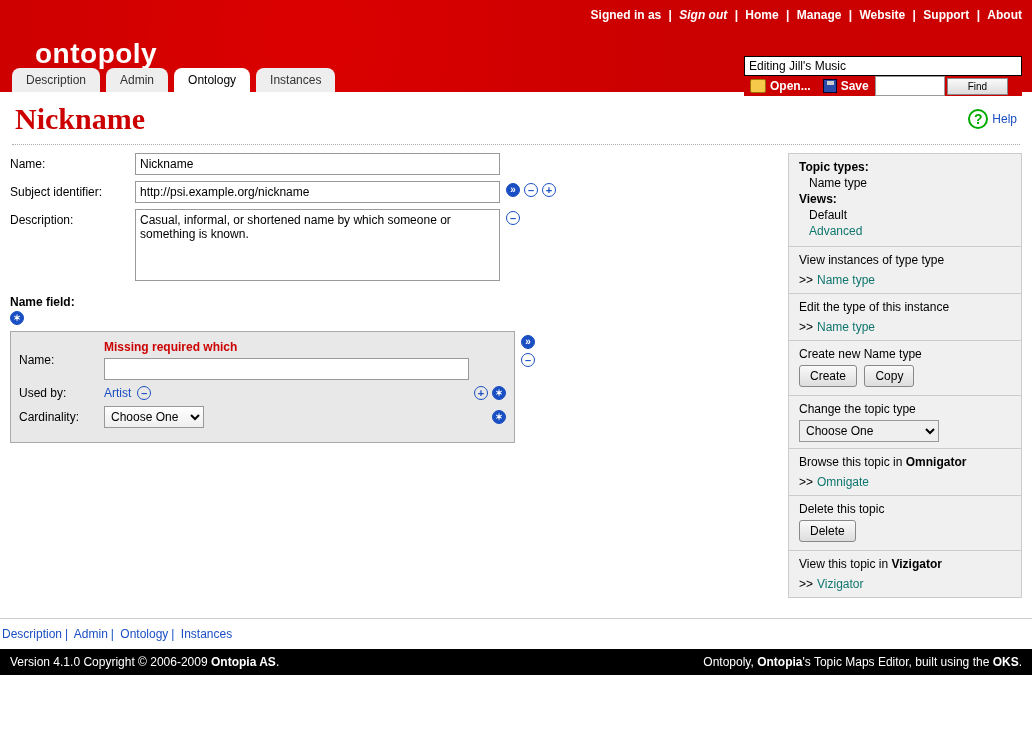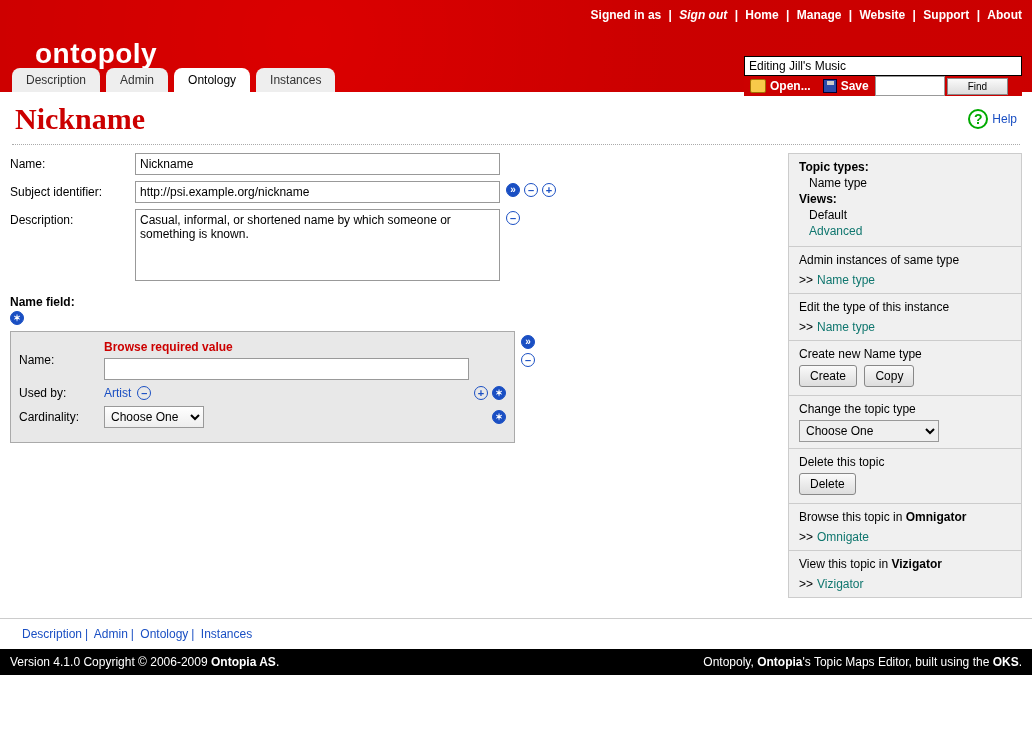--- a/index.html
+++ b/index.html
@@ -214,7 +214,7 @@
       <div class="side-txt"><a href="#" class="side-link">Advanced</a></div>
     </div>
     <div class="side-section">
-      <div>Admin instances of same type</div>
+      <div>View instances of type type</div>
       <div style="margin-top:6px"><span class="arrow">&gt;&gt;</span><a href="#" class="side-link">Name type</a></div>
     </div>
     <div class="side-section">

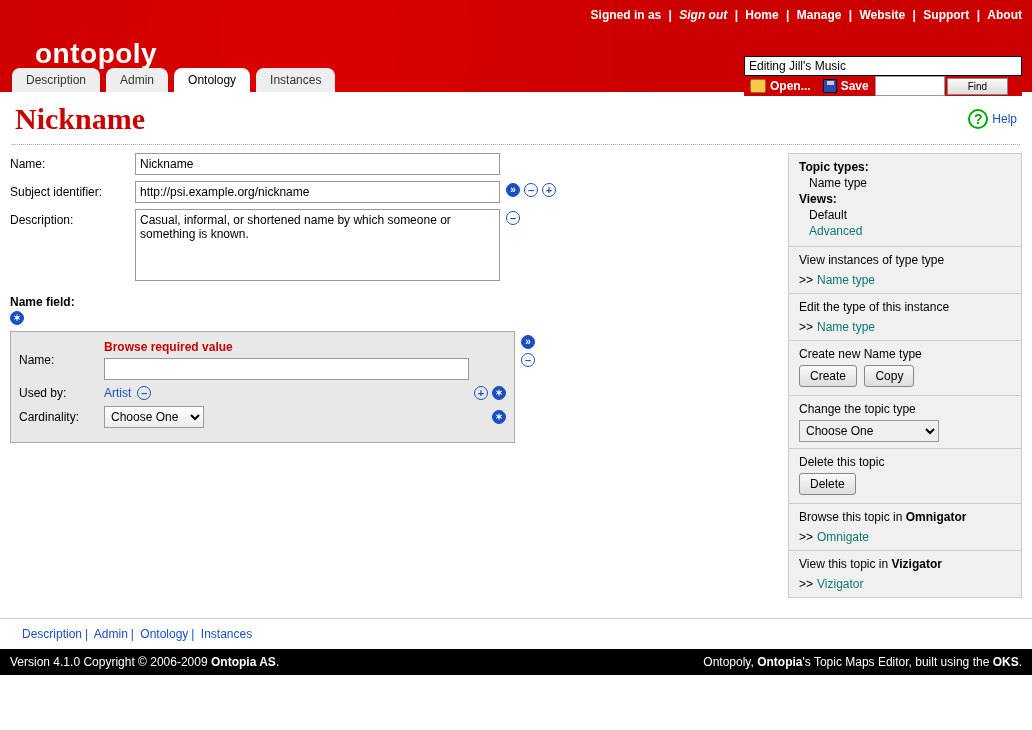--- a/index.html
+++ b/index.html
@@ -174,7 +174,7 @@
         <div class="sub-row">
           <div class="sub-label">Name:</div>
           <div>
-            <div class="error">Browse required value</div>
+            <div class="error">Missing required which</div>
             <input class="sub-input" value="" style="">
           </div>
         </div>

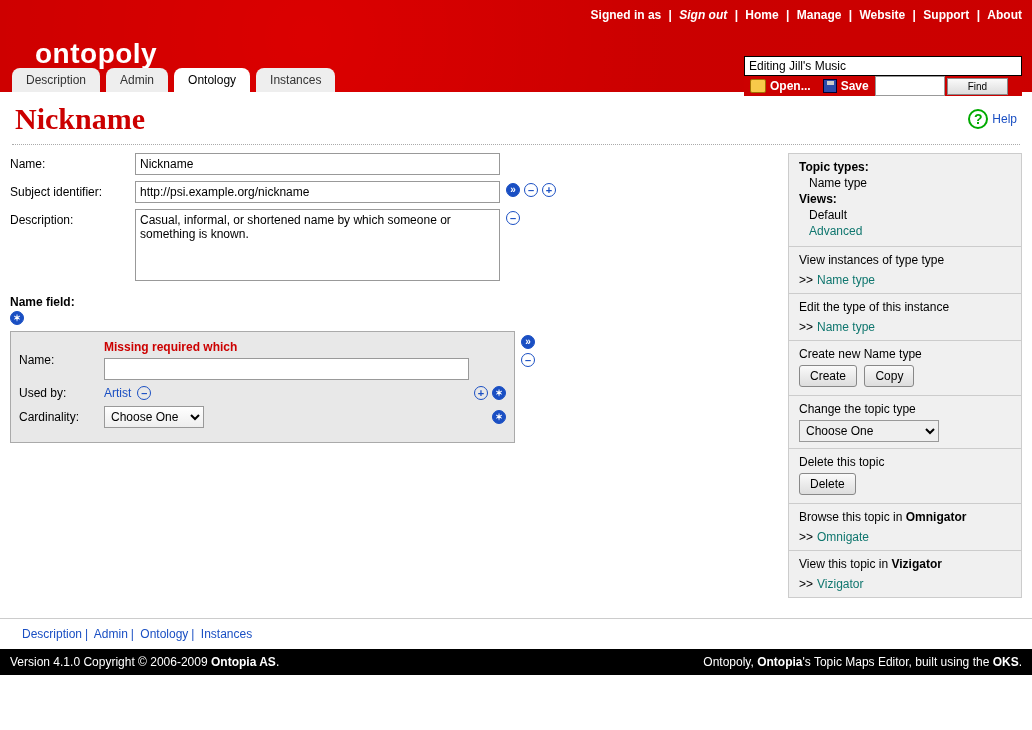--- a/index.html
+++ b/index.html
@@ -233,14 +233,14 @@
       </select>
     </div>
     <div class="side-section">
+      <div>
+        <span>Browse this topic in </span><b>Omnigator</b>
+      </div>
+      <div style="margin-top:6px"><span class="arrow">&gt;&gt;</span><a href="#" class="side-link">Omnigate</a></div>
+    </div>
+    <div class="side-section">
       <div>Delete this topic</div>
       <button class="side-btn">Delete</button>
-    </div>
-    <div class="side-section">
-      <div>
-        <span>Browse this topic in </span><b>Omnigator</b>
-      </div>
-      <div style="margin-top:6px"><span class="arrow">&gt;&gt;</span><a href="#" class="side-link">Omnigate</a></div>
     </div>
     <div class="side-section">
       <div>

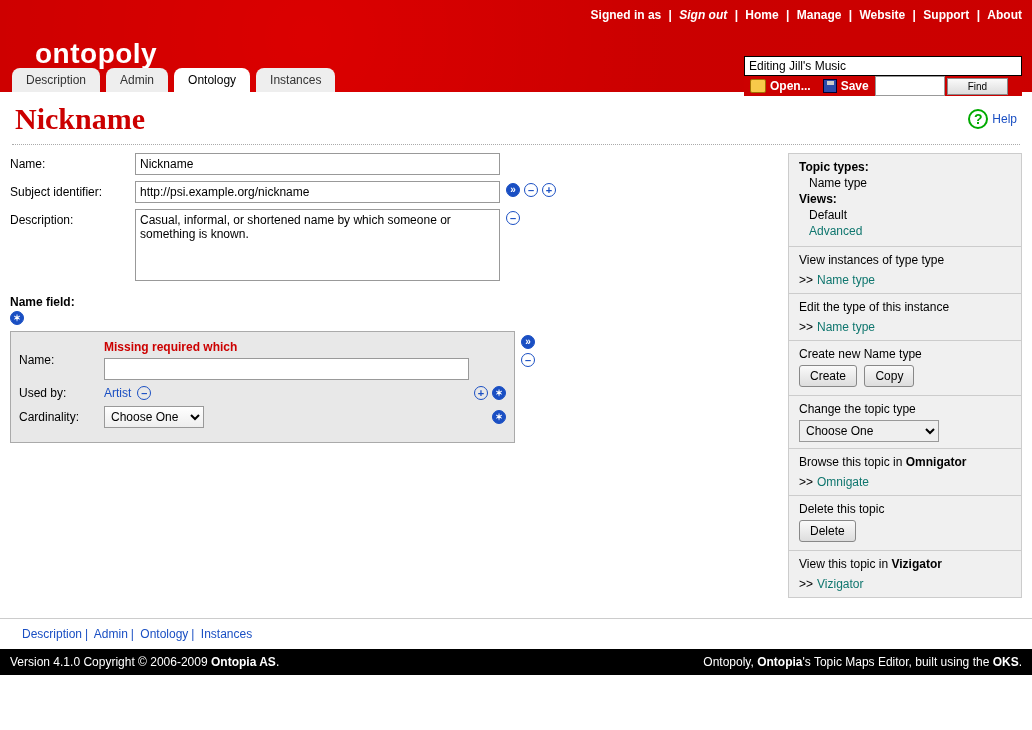--- a/index.html
+++ b/index.html
@@ -71,7 +71,7 @@
 .side-select { width: 140px; border:1px solid #999; padding:2px; font-size:12px; margin-top:4px;}
 .arrow { margin-right:4px; }
 
-.bottom-nav { padding: 8px 22px; border-top:1px solid #ccc; }
+.bottom-nav { padding: 8px 2px; border-top:1px solid #ccc; }
 .bottom-nav a { color:#1a4fc3; }
 .bottom-nav .vsep { color:#1a4fc3; margin: 0 3px; }
 

